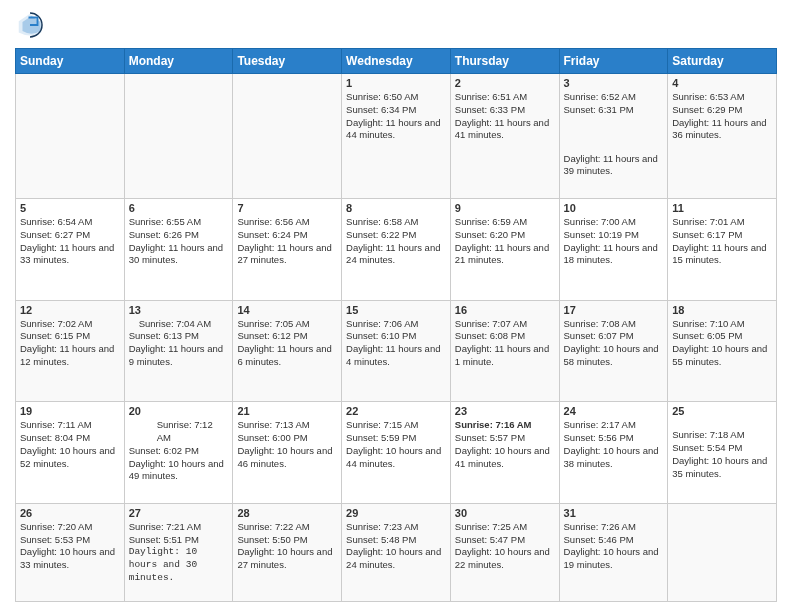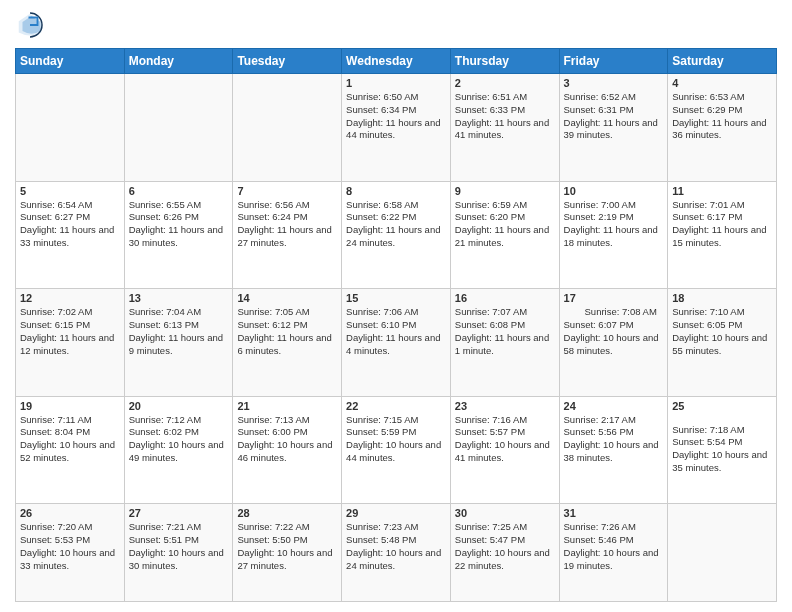--- a/index.html
+++ b/index.html
@@ -150,7 +150,7 @@
             <span class="day-num">3</span>
             <div style="line-height: 1.35;">Sunrise: 6:52 AM</div>
             <div style="line-height: 1.35;">Sunset: 6:31 PM</div>
-            <div style="line-height: 1.35;">Daylight: 11 hours and 39 minutes.</div>
+            <div style="line-height: 1.35; margin-top: 36px;">Daylight: 11 hours and 39 minutes.</div>
           </td>
           <td>
             <span class="day-num">4</span>

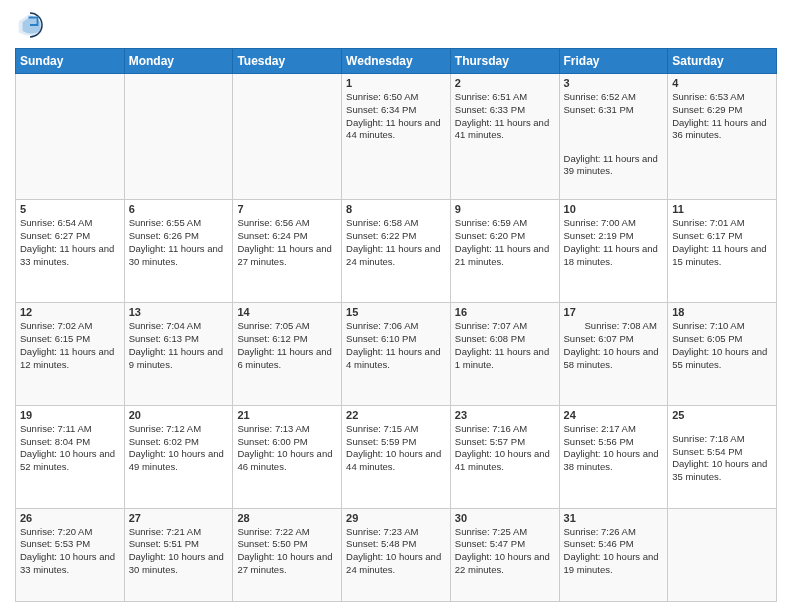--- a/index.html
+++ b/index.html
@@ -193,7 +193,7 @@
           <td>
             <span class="day-num">10</span>
             <div style="line-height: 1.35;">Sunrise: 7:00 AM</div>
-            <div style="line-height: 1.35;">Sunset: 2:19 PM</div>
+            <div style="line-height: 1.35;">Sunset: 10:19 PM</div>
             <div style="line-height: 1.35;">Daylight: 11 hours and 18 minutes.</div>
           </td>
           <td>

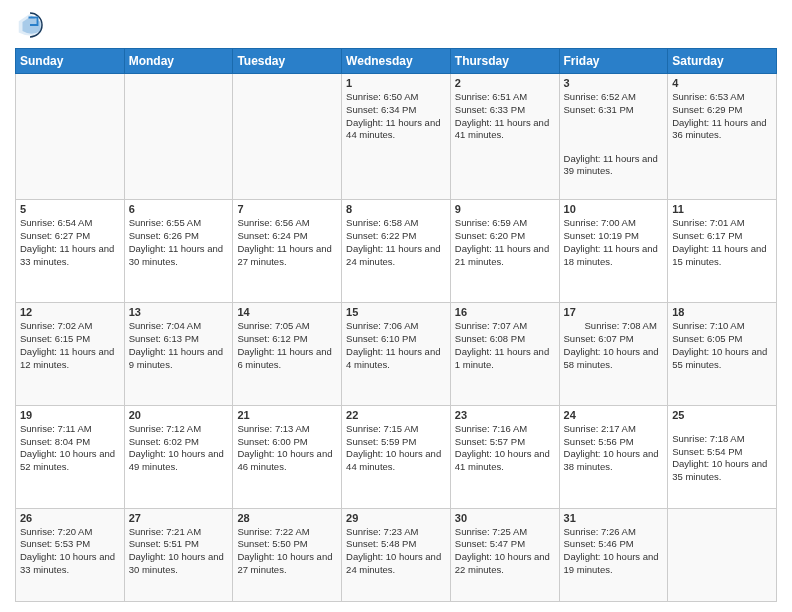--- a/index.html
+++ b/index.html
@@ -212,7 +212,7 @@
           </td>
           <td>
             <span class="day-num">13</span>
-            <div style="line-height: 1.35;">Sunrise: 7:04 AM</div>
+            <div style="line-height: 1.35; margin-left: 10px;">Sunrise: 7:04 AM</div>
             <div style="line-height: 1.35;">Sunset: 6:13 PM</div>
             <div style="line-height: 1.35;">Daylight: 11 hours and 9 minutes.</div>
           </td>

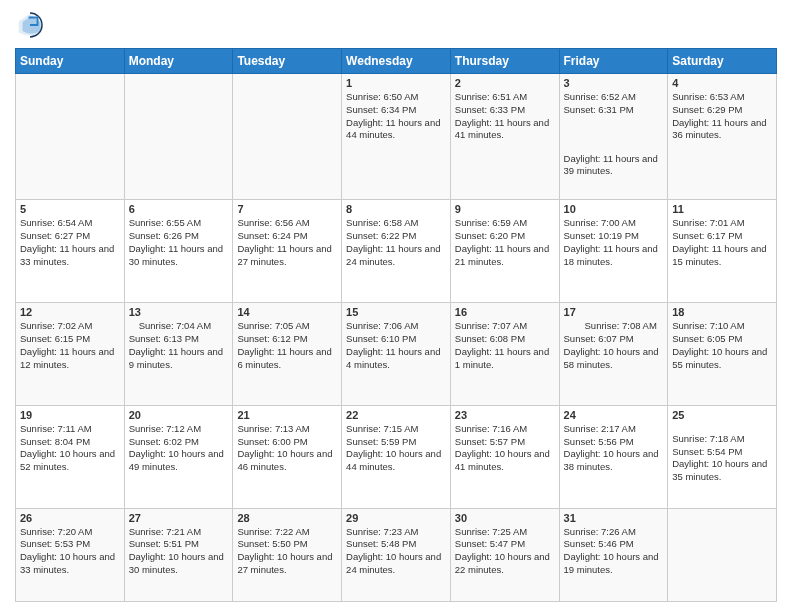--- a/index.html
+++ b/index.html
@@ -236,7 +236,7 @@
           </td>
           <td>
             <span class="day-num">17</span>
-            <div style="line-height: 1.35; margin-left: 21px;">Sunrise: 7:08 AM</div>
+            <div style="line-height: 1.35;">Sunrise: 7:08 AM</div>
             <div style="line-height: 1.35;">Sunset: 6:07 PM</div>
             <div style="line-height: 1.35;">Daylight: 10 hours and 58 minutes.</div>
           </td>

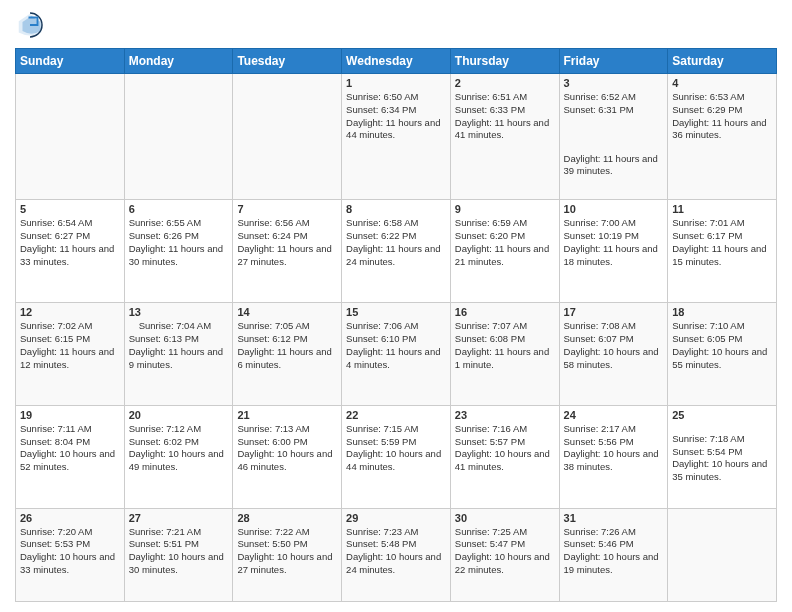--- a/index.html
+++ b/index.html
@@ -256,7 +256,7 @@
           </td>
           <td>
             <span class="day-num">20</span>
-            <div style="line-height: 1.35;">Sunrise: 7:12 AM</div>
+            <div style="line-height: 1.35; margin-left: 28px;">Sunrise: 7:12 AM</div>
             <div style="line-height: 1.35;">Sunset: 6:02 PM</div>
             <div style="line-height: 1.35;">Daylight: 10 hours and 49 minutes.</div>
           </td>

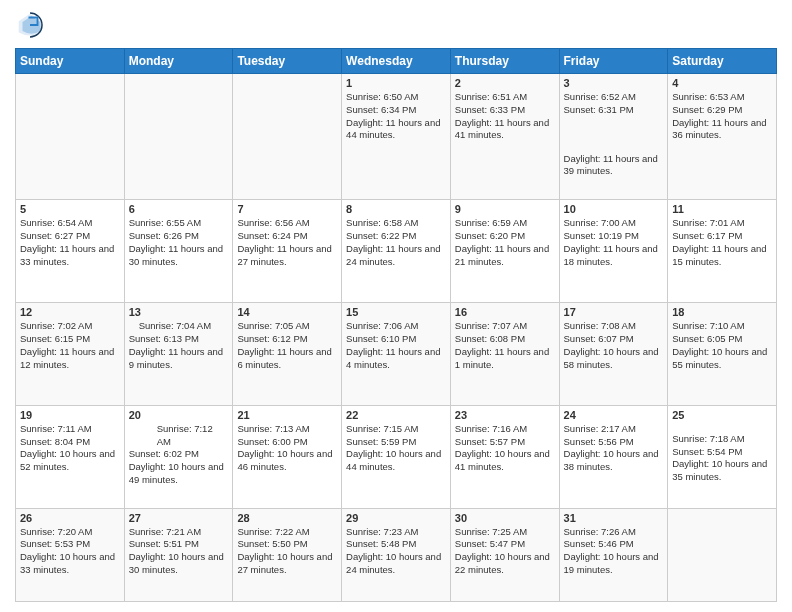--- a/index.html
+++ b/index.html
@@ -274,7 +274,7 @@
           </td>
           <td>
             <span class="day-num">23</span>
-            <div style="line-height: 1.35;">Sunrise: 7:16 AM</div>
+            <div style="line-height: 1.35; font-weight: bold;">Sunrise: 7:16 AM</div>
             <div style="line-height: 1.35;">Sunset: 5:57 PM</div>
             <div style="line-height: 1.35;">Daylight: 10 hours and 41 minutes.</div>
           </td>

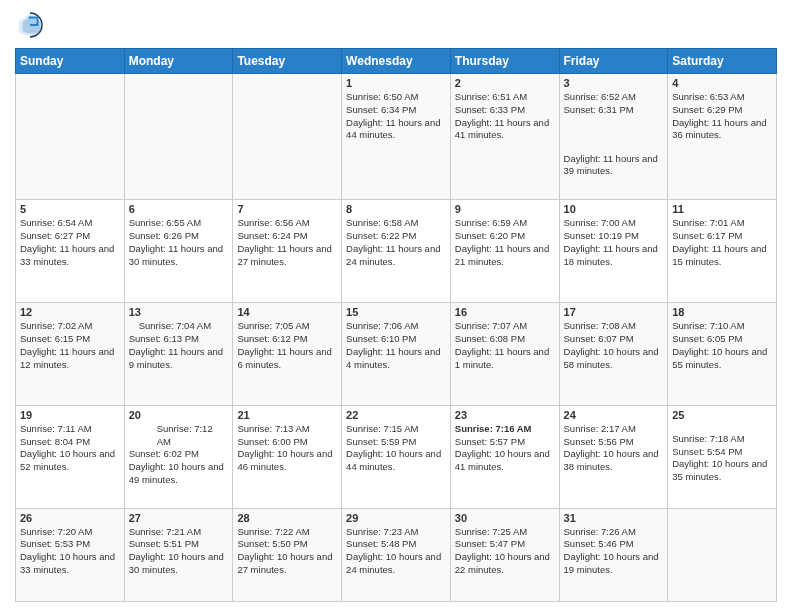--- a/index.html
+++ b/index.html
@@ -302,7 +302,7 @@
             <span class="day-num">27</span>
             <div style="line-height: 1.35;">Sunrise: 7:21 AM</div>
             <div style="line-height: 1.35;">Sunset: 5:51 PM</div>
-            <div style="line-height: 1.35;">Daylight: 10 hours and 30 minutes.</div>
+            <div style="line-height: 1.35; font-family: Liberation Mono, monospace;">Daylight: 10 hours and 30 minutes.</div>
           </td>
           <td>
             <span class="day-num">28</span>

